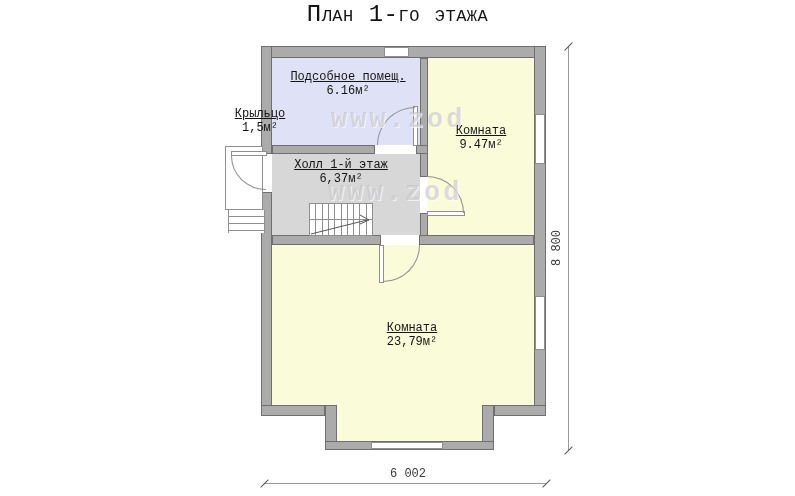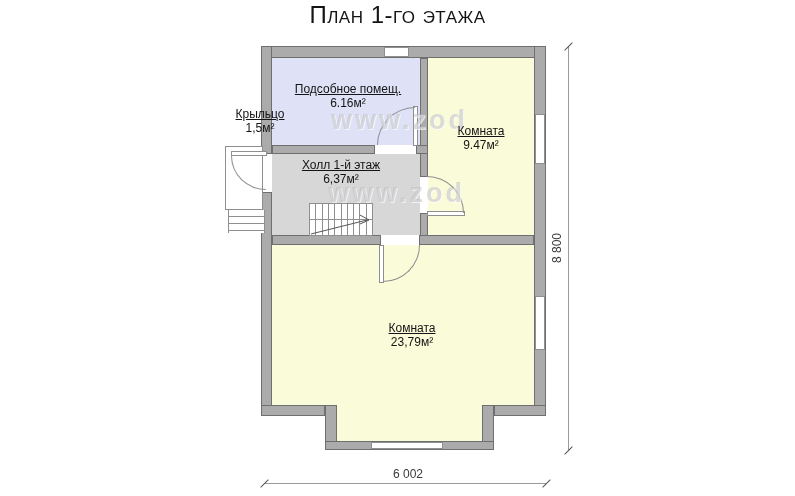--- a/index.html
+++ b/index.html
@@ -4,7 +4,7 @@
 <style>
   html,body{margin:0;padding:0;background:#ffffff;}
   .page{position:relative;width:795px;height:496px;background:#fff;overflow:hidden;
-        font-family:Liberation Sans, sans-serif;color:var(--text,#141414);}
+        font-family:Liberation Mono, monospace;color:var(--text,#141414);}
   .title{position:absolute;left:0;top:1px;width:100%;text-align:center;
          font-size:24px;font-variant:small-caps;letter-spacing:.5px;color:var(--text,#141414);}
   .floor{position:absolute;}

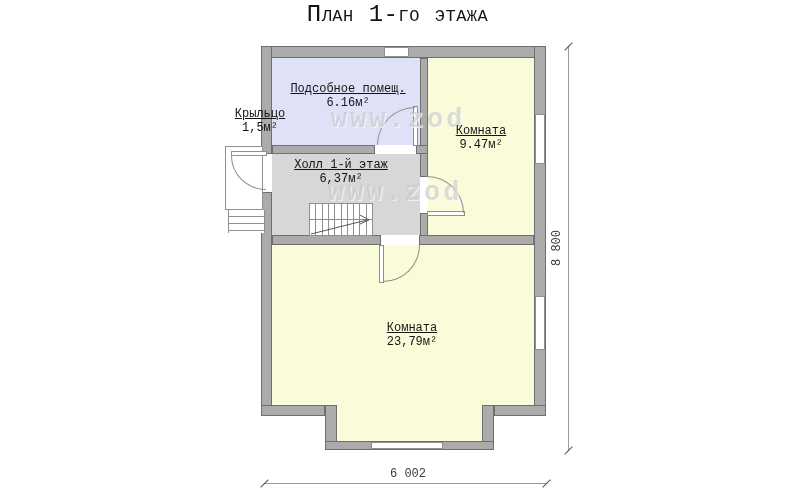--- a/index.html
+++ b/index.html
@@ -88,7 +88,7 @@
   <div class="wm" style="left:331px;top:105px;">www.zod</div>
   <div class="wm" style="left:328px;top:178px;">www.zod</div>
 
-  <div class="label" style="left:348px;top:82px;">
+  <div class="label" style="left:348px;top:70px;">
     <div class="nm">Подсобное помещ.</div>
     <div class="ar">6.16м²</div>
   </div>

